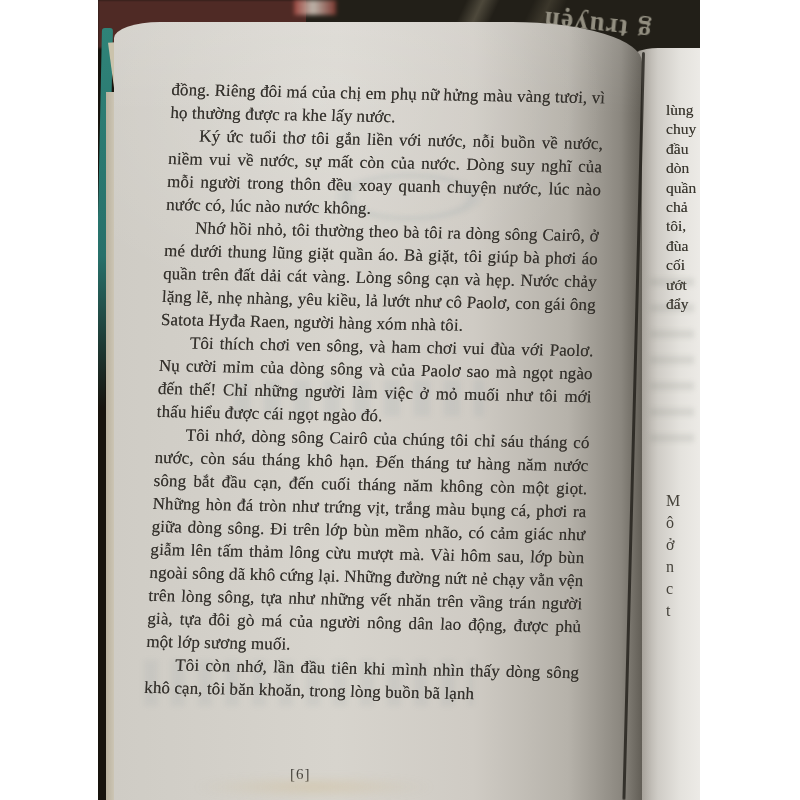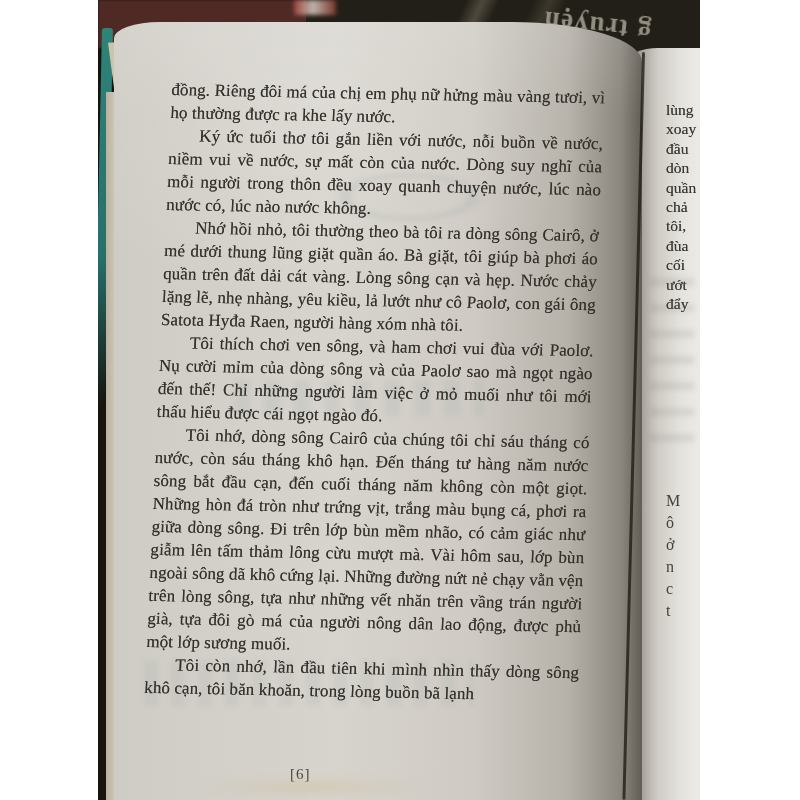--- a/index.html
+++ b/index.html
@@ -94,7 +94,7 @@
     <div class="right-page">
       <div class="rp-frags">
         <div>lùng</div>
-        <div>xoay</div>
+        <div>chuy</div>
         <div>đầu</div>
         <div>dòn</div>
         <div>quần</div>

